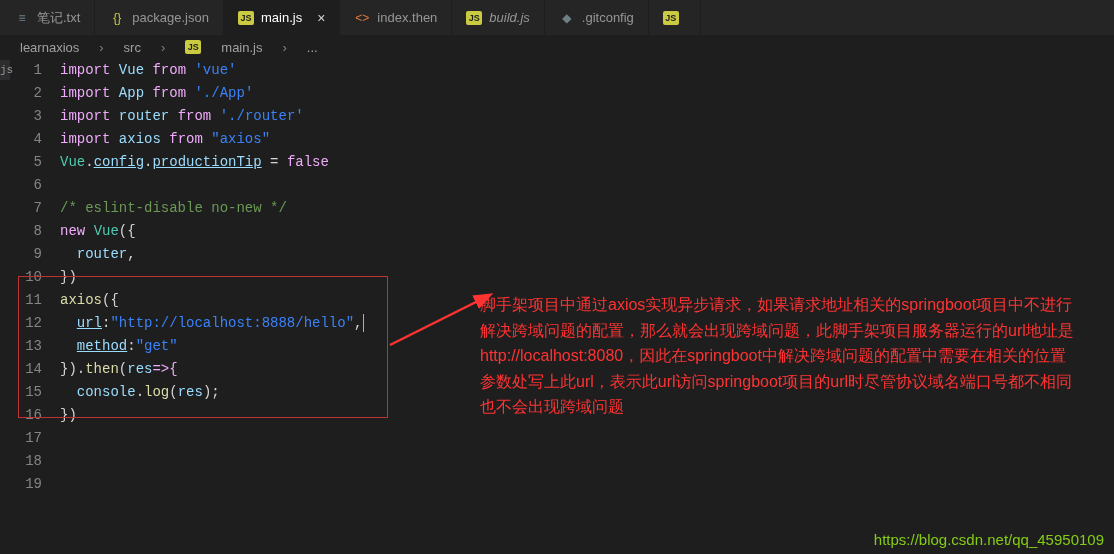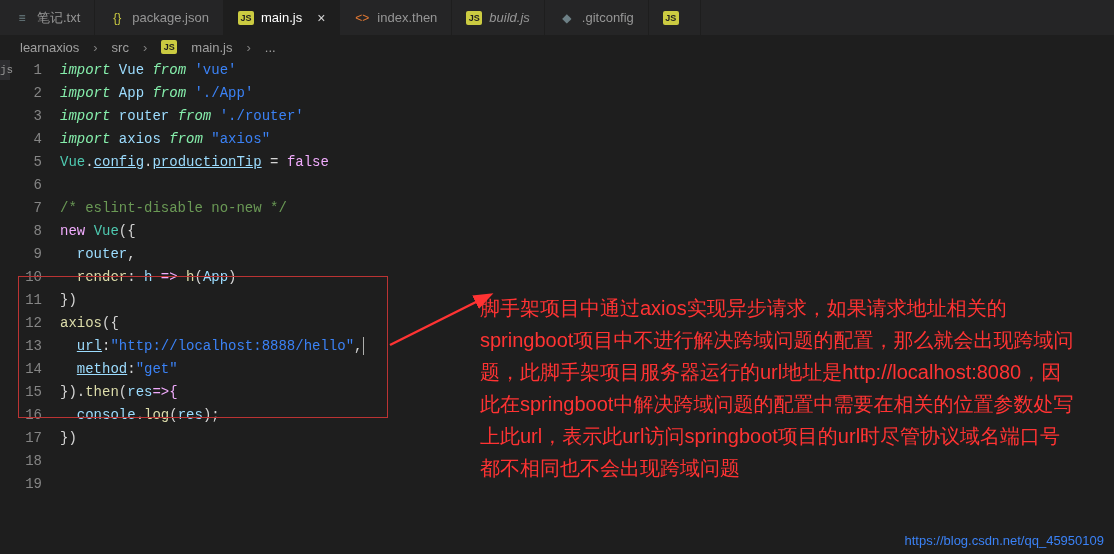--- a/index.html
+++ b/index.html
@@ -49,7 +49,7 @@
       padding: 4px 20px;
       font-size: 13px;
       color: #a0a0a0;
-      gap: 14px;
+      gap: 20px;
       font-family: -apple-system, 'Segoe UI', sans-serif;
       height: 24px;
     }

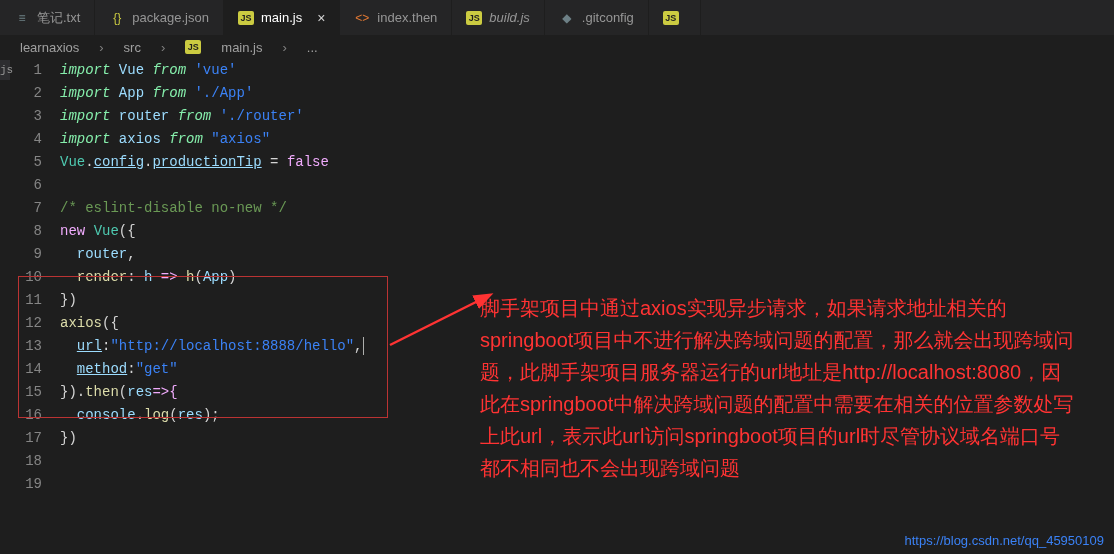--- a/index.html
+++ b/index.html
@@ -69,7 +69,7 @@
     .gutter .ln { height: 23px; line-height: 23px; }
     .code { flex: 1; position: relative; }
     .line { height: 23px; line-height: 23px; white-space: pre; }
-    .tk-kw { color: #86efac; font-style: italic; }
+    .tk-kw { color: #f0abfc; }
     .tk-var { color: #9cdcfe; }
     .tk-cls { color: #4ec9b0; }
     .tk-str { color: #3b82f6; }

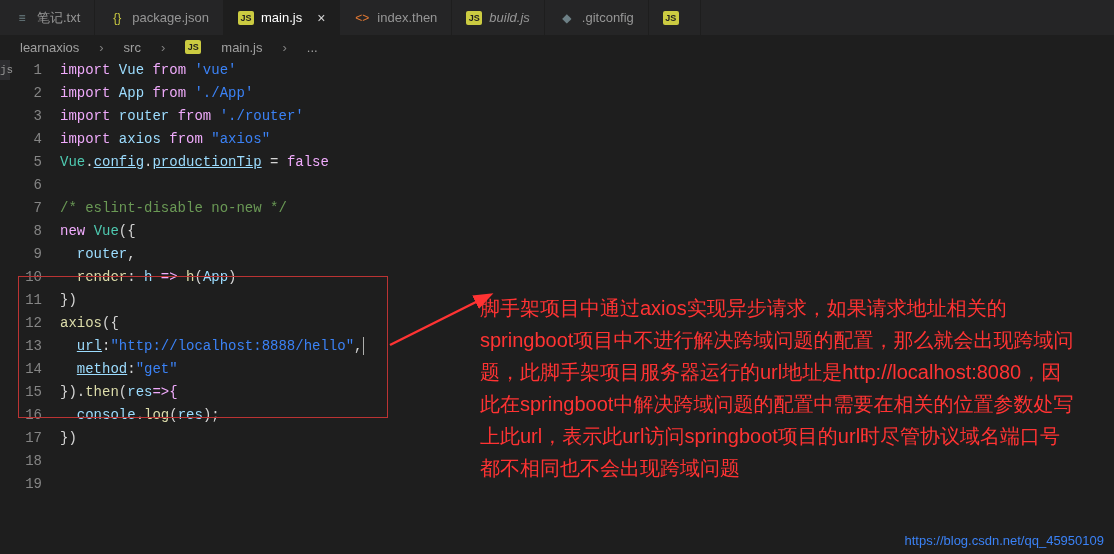--- a/index.html
+++ b/index.html
@@ -214,7 +214,6 @@
     <div class="line"><span class="tk-com">/* eslint-disable no-new */</span></div>
     <div class="line"><span class="tk-bool">new</span> <span class="tk-cls">Vue</span><span class="tk-pun">({</span></div>
     <div class="line">  <span class="tk-var">router</span><span class="tk-pun">,</span></div>
-    <div class="line">  <span class="tk-fn">render</span><span class="tk-pun">: </span><span class="tk-var">h</span><span class="tk-bool"> =&gt; </span><span class="tk-fn">h</span><span class="tk-pun">(</span><span class="tk-var">App</span><span class="tk-pun">)</span></div>
     <div class="line"><span class="tk-pun">})</span></div>
     <div class="line"><span class="tk-fn">axios</span><span class="tk-pun">({</span></div>
     <div class="line">  <span class="tk-prop">url</span><span class="tk-pun">:</span><span class="tk-str">"http://localhost:8888/hello"</span><span class="tk-pun">,</span><span class="cursor"></span></div>

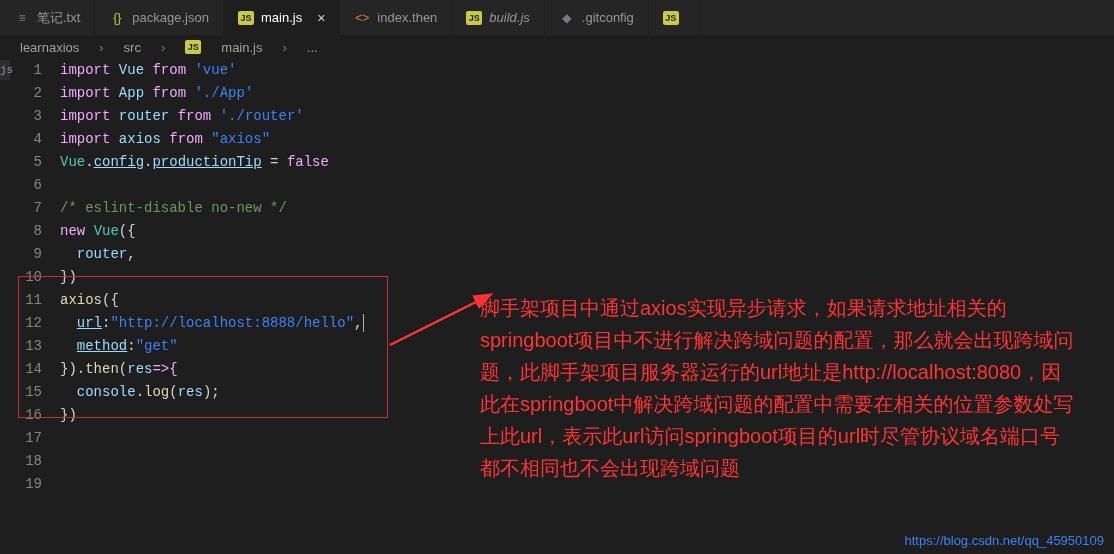--- a/index.html
+++ b/index.html
@@ -99,7 +99,7 @@
       top: 292px;
       width: 600px;
       color: #ff3333;
-      font-size: 20px;
+      font-size: 16px;
       line-height: 1.6;
       font-family: sans-serif;
     }

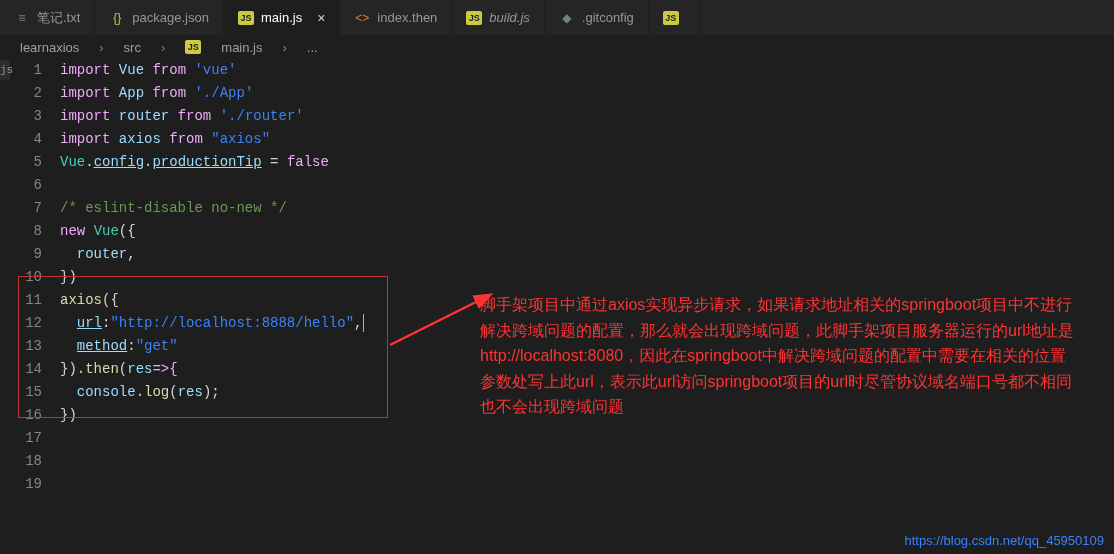--- a/index.html
+++ b/index.html
@@ -107,8 +107,8 @@
       position: absolute;
       bottom: 6px;
       right: 10px;
-      color: #3b82f6;
-      font-size: 13px;
+      color: #84cc16;
+      font-size: 15px;
       font-family: sans-serif;
     }
     .left-stub {

